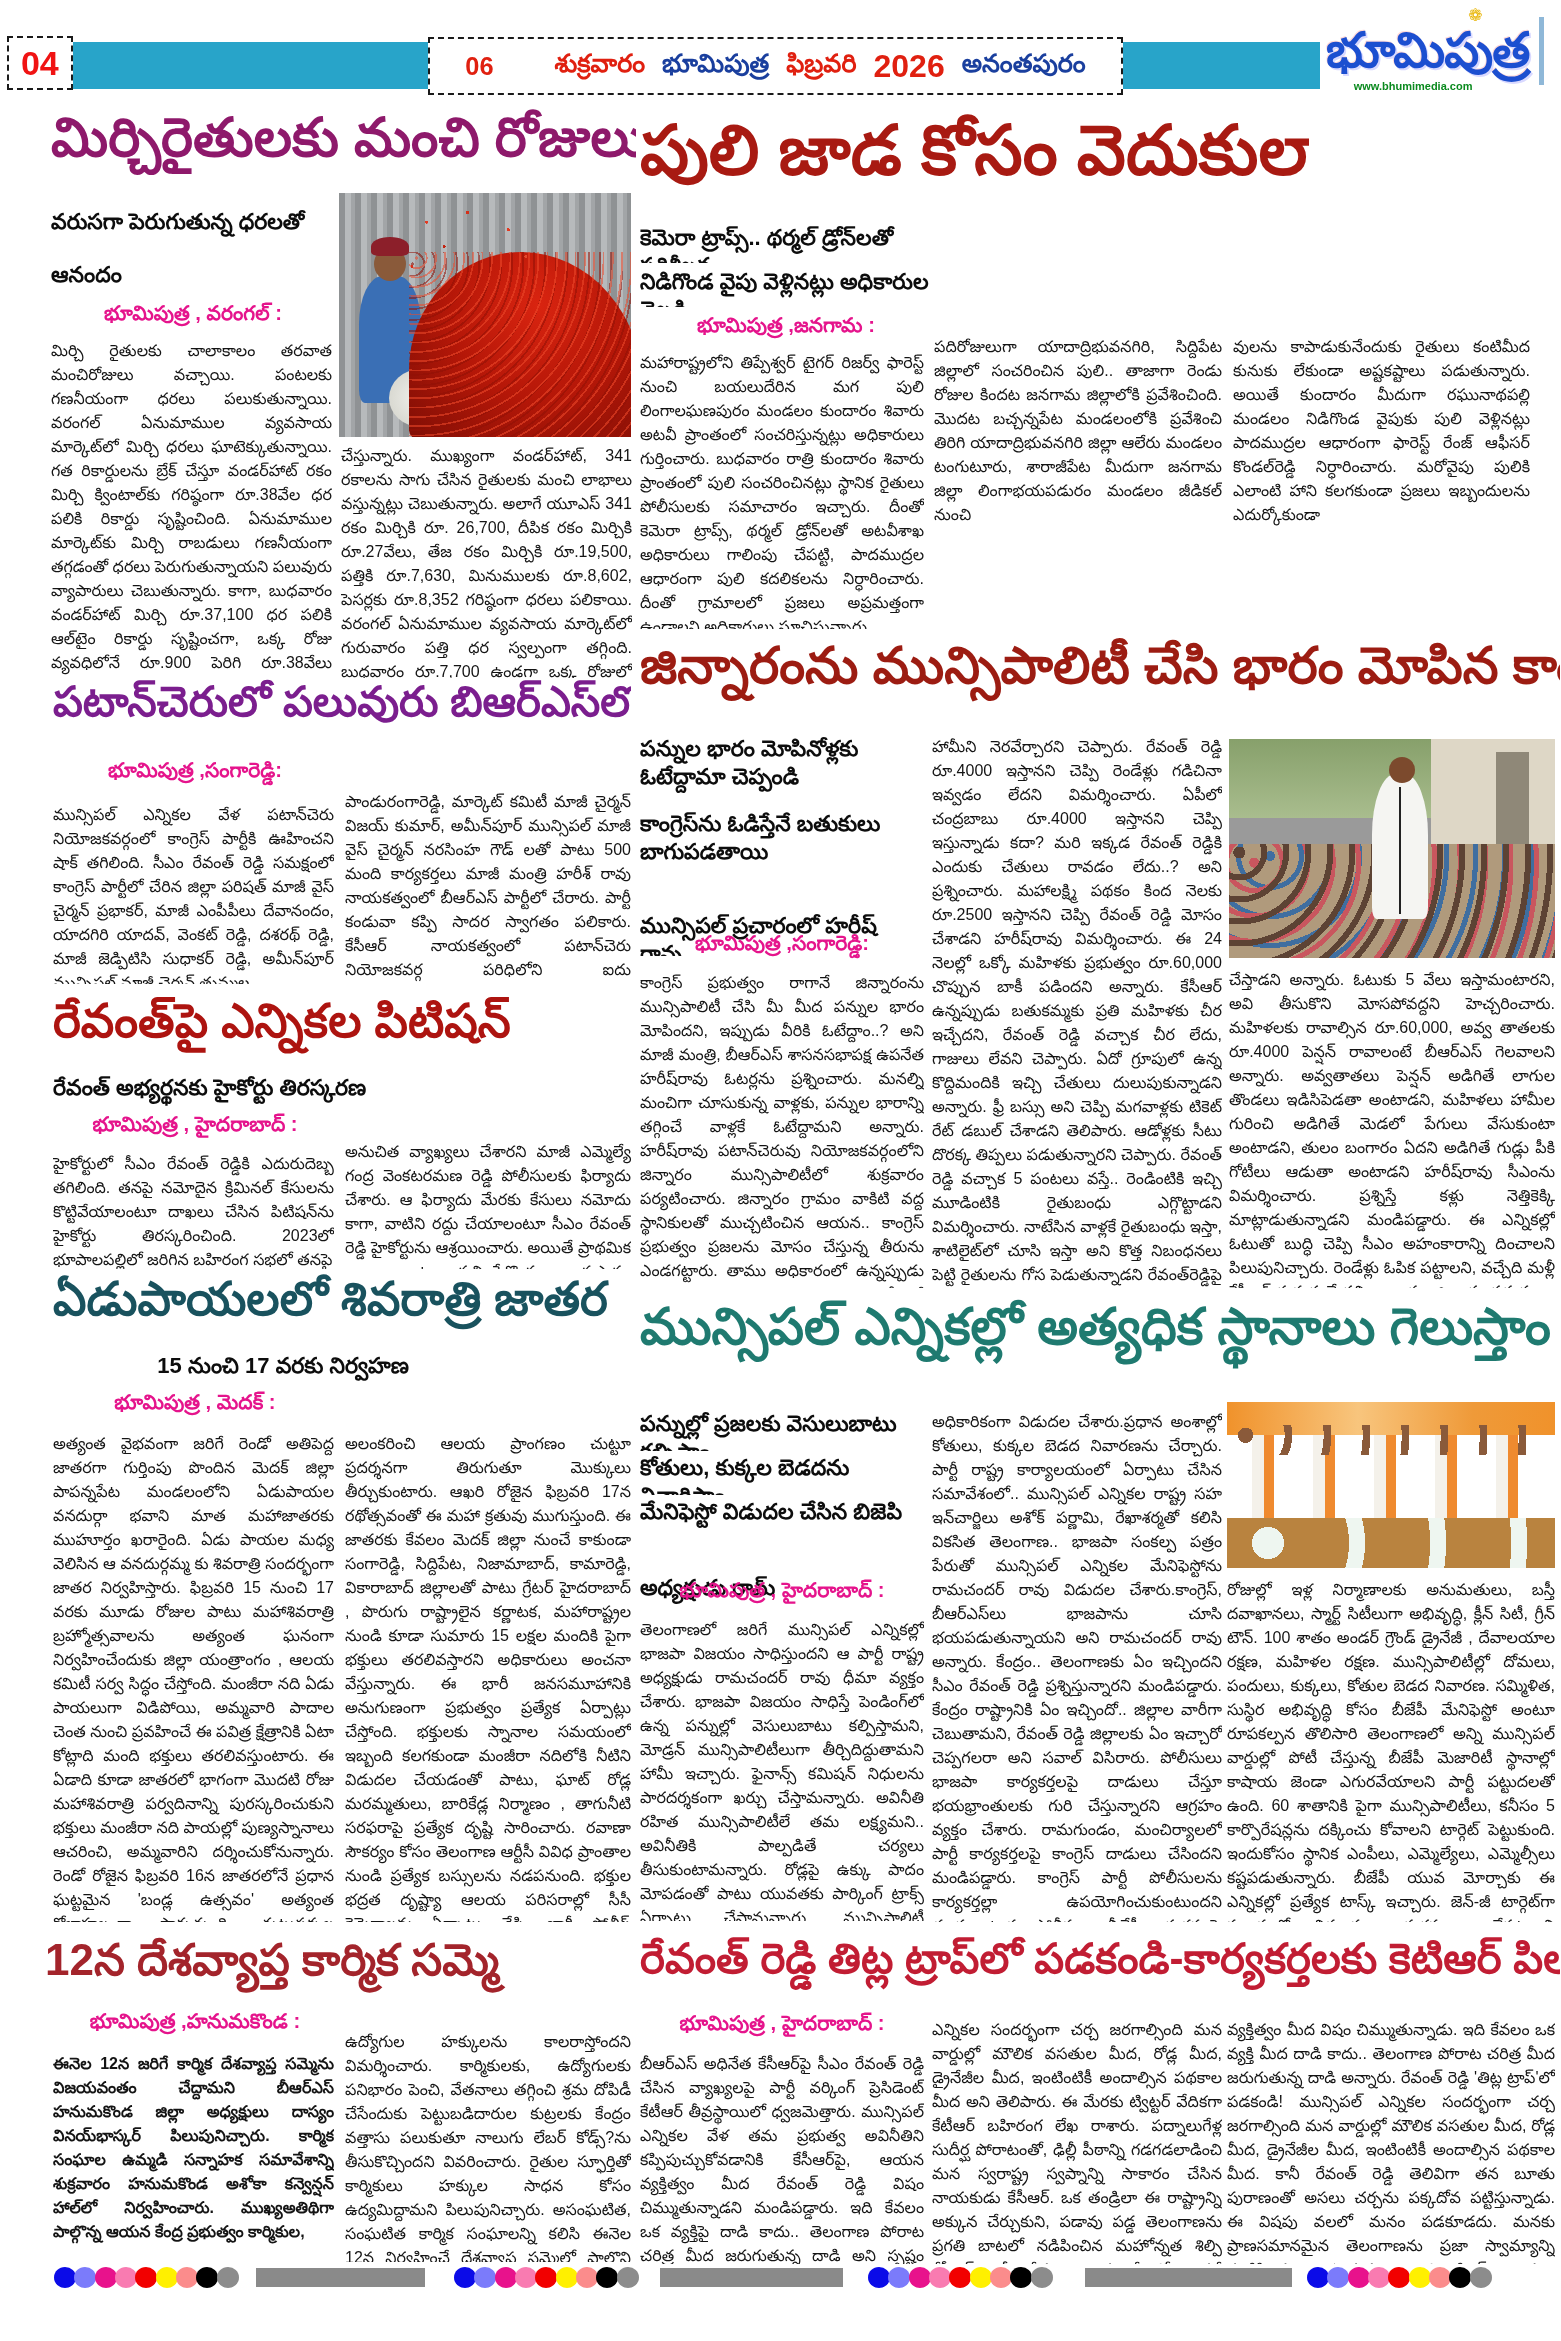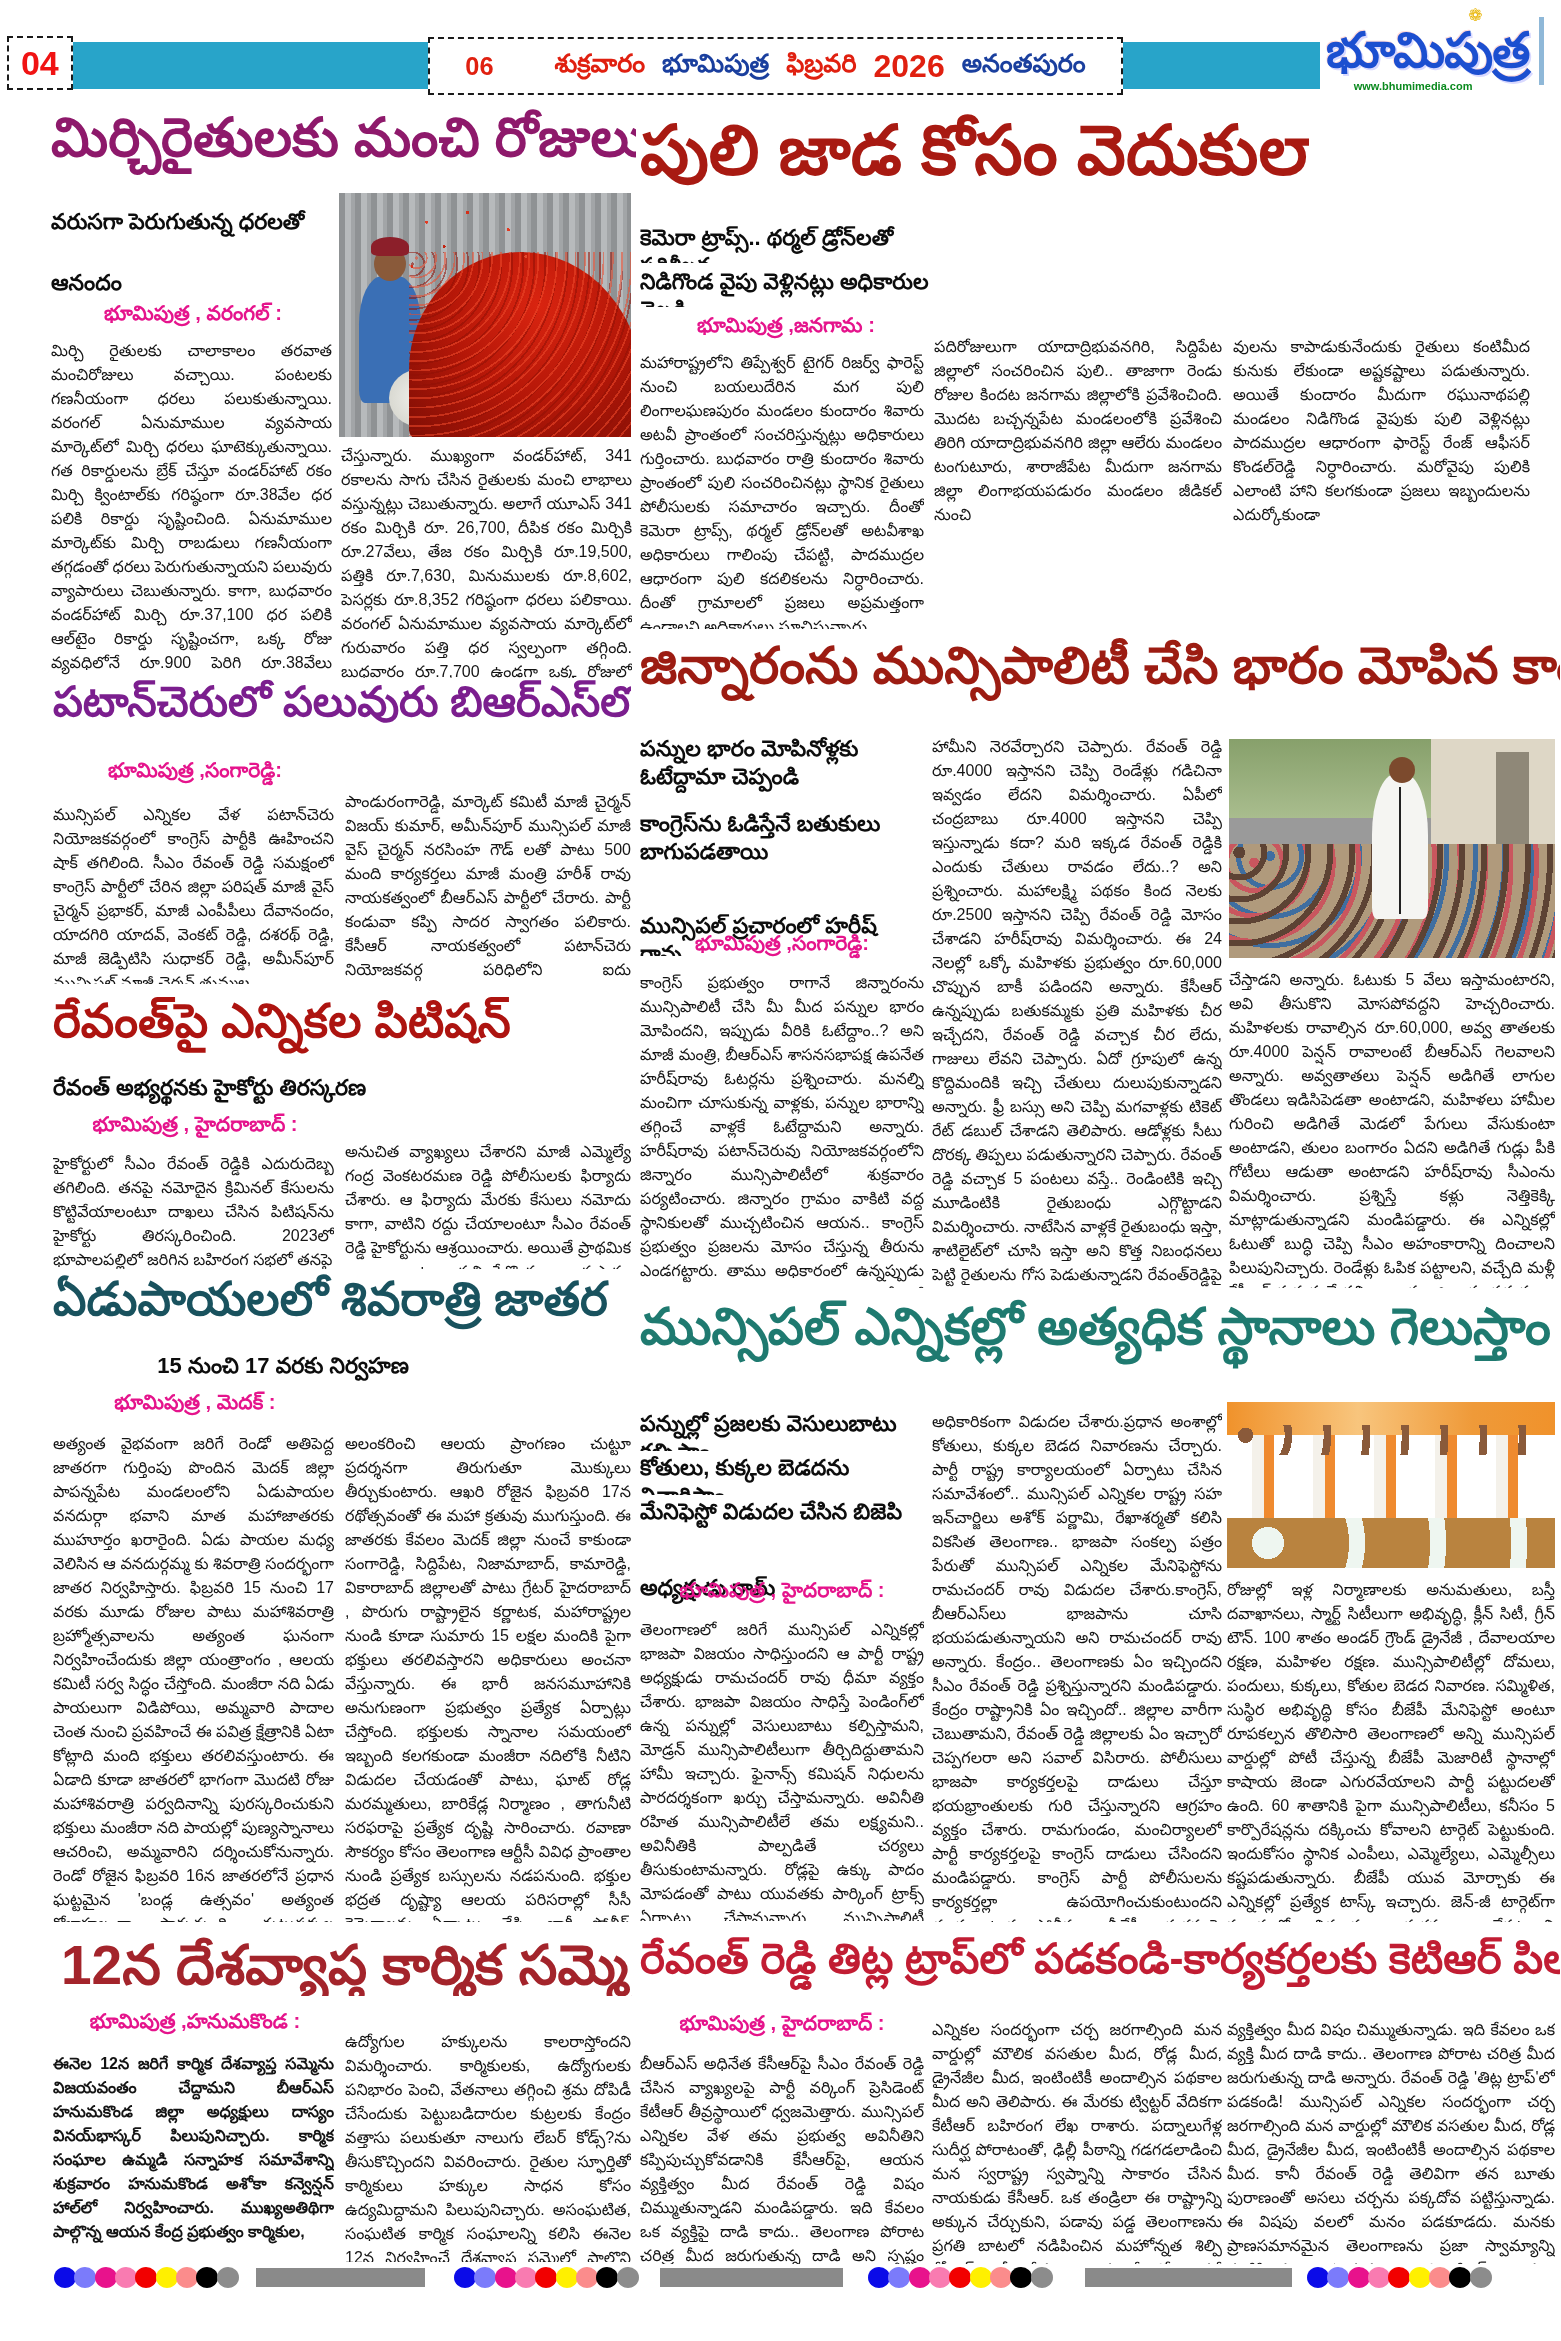--- a/index.html
+++ b/index.html
@@ -98,7 +98,7 @@
   <div>
     <div class="headline" style="left:51px;top:107px;width:585px;height:80px;font-size:54px;color:var(--h_chilli);">మిర్చిరైతులకు మంచి రోజులు</div>
     <div class="abs subhead" style="left:51px;top:208px;width:284px;height:44px;">వరుసగా పెరుగుతున్న ధరలతో</div>
-    <div class="abs subhead" style="left:51px;top:261px;width:284px;height:37px;margin-top:8px;">ఆనందం</div>
+    <div class="abs subhead" style="left:51px;top:261px;width:284px;height:37px;">ఆనందం</div>
     <div class="byline" style="left:51px;top:302px;width:284px;">భూమిపుత్ర , వరంగల్ :</div>
     <div class="body-col" style="left:51px;top:339px;width:281px;height:337px;">మిర్చి రైతులకు చాలాకాలం తరవాత మంచిరోజులు వచ్చాయి. పంటలకు గణనీయంగా ధరలు పలుకుతున్నాయి. వరంగల్ ఏనుమాముల వ్యవసాయ మార్కెట్‌లో మిర్చి ధరలు ఘాటెక్కుతున్నాయి. గత రికార్డులను బ్రేక్ చేస్తూ వండర్‌హాట్ రకం మిర్చి క్వింటాల్‌కు గరిష్ఠంగా రూ.38వేల ధర పలికి రికార్డు సృష్టించింది. ఏనుమాముల మార్కెట్‌కు మిర్చి రాబడులు గణనీయంగా తగ్గడంతో ధరలు పెరుగుతున్నాయని పలువురు వ్యాపారులు చెబుతున్నారు. కాగా, బుధవారం వండర్‌హాట్ మిర్చి రూ.37,100 ధర పలికి ఆల్‌టైం రికార్డు సృష్టించగా, ఒక్క రోజు వ్యవధిలోనే రూ.900 పెరిగి రూ.38వేలు పలకడం విశేషం. వరుసగా రెండు రోజుల నుంచి మిర్చి ధరలు రికార్డు స్థాయికి చేరుతుండటంతో రైతులు హర్షం వ్యక్తం</div>
     <div class="photo" style="left:339px;top:193px;width:292px;height:244px;">

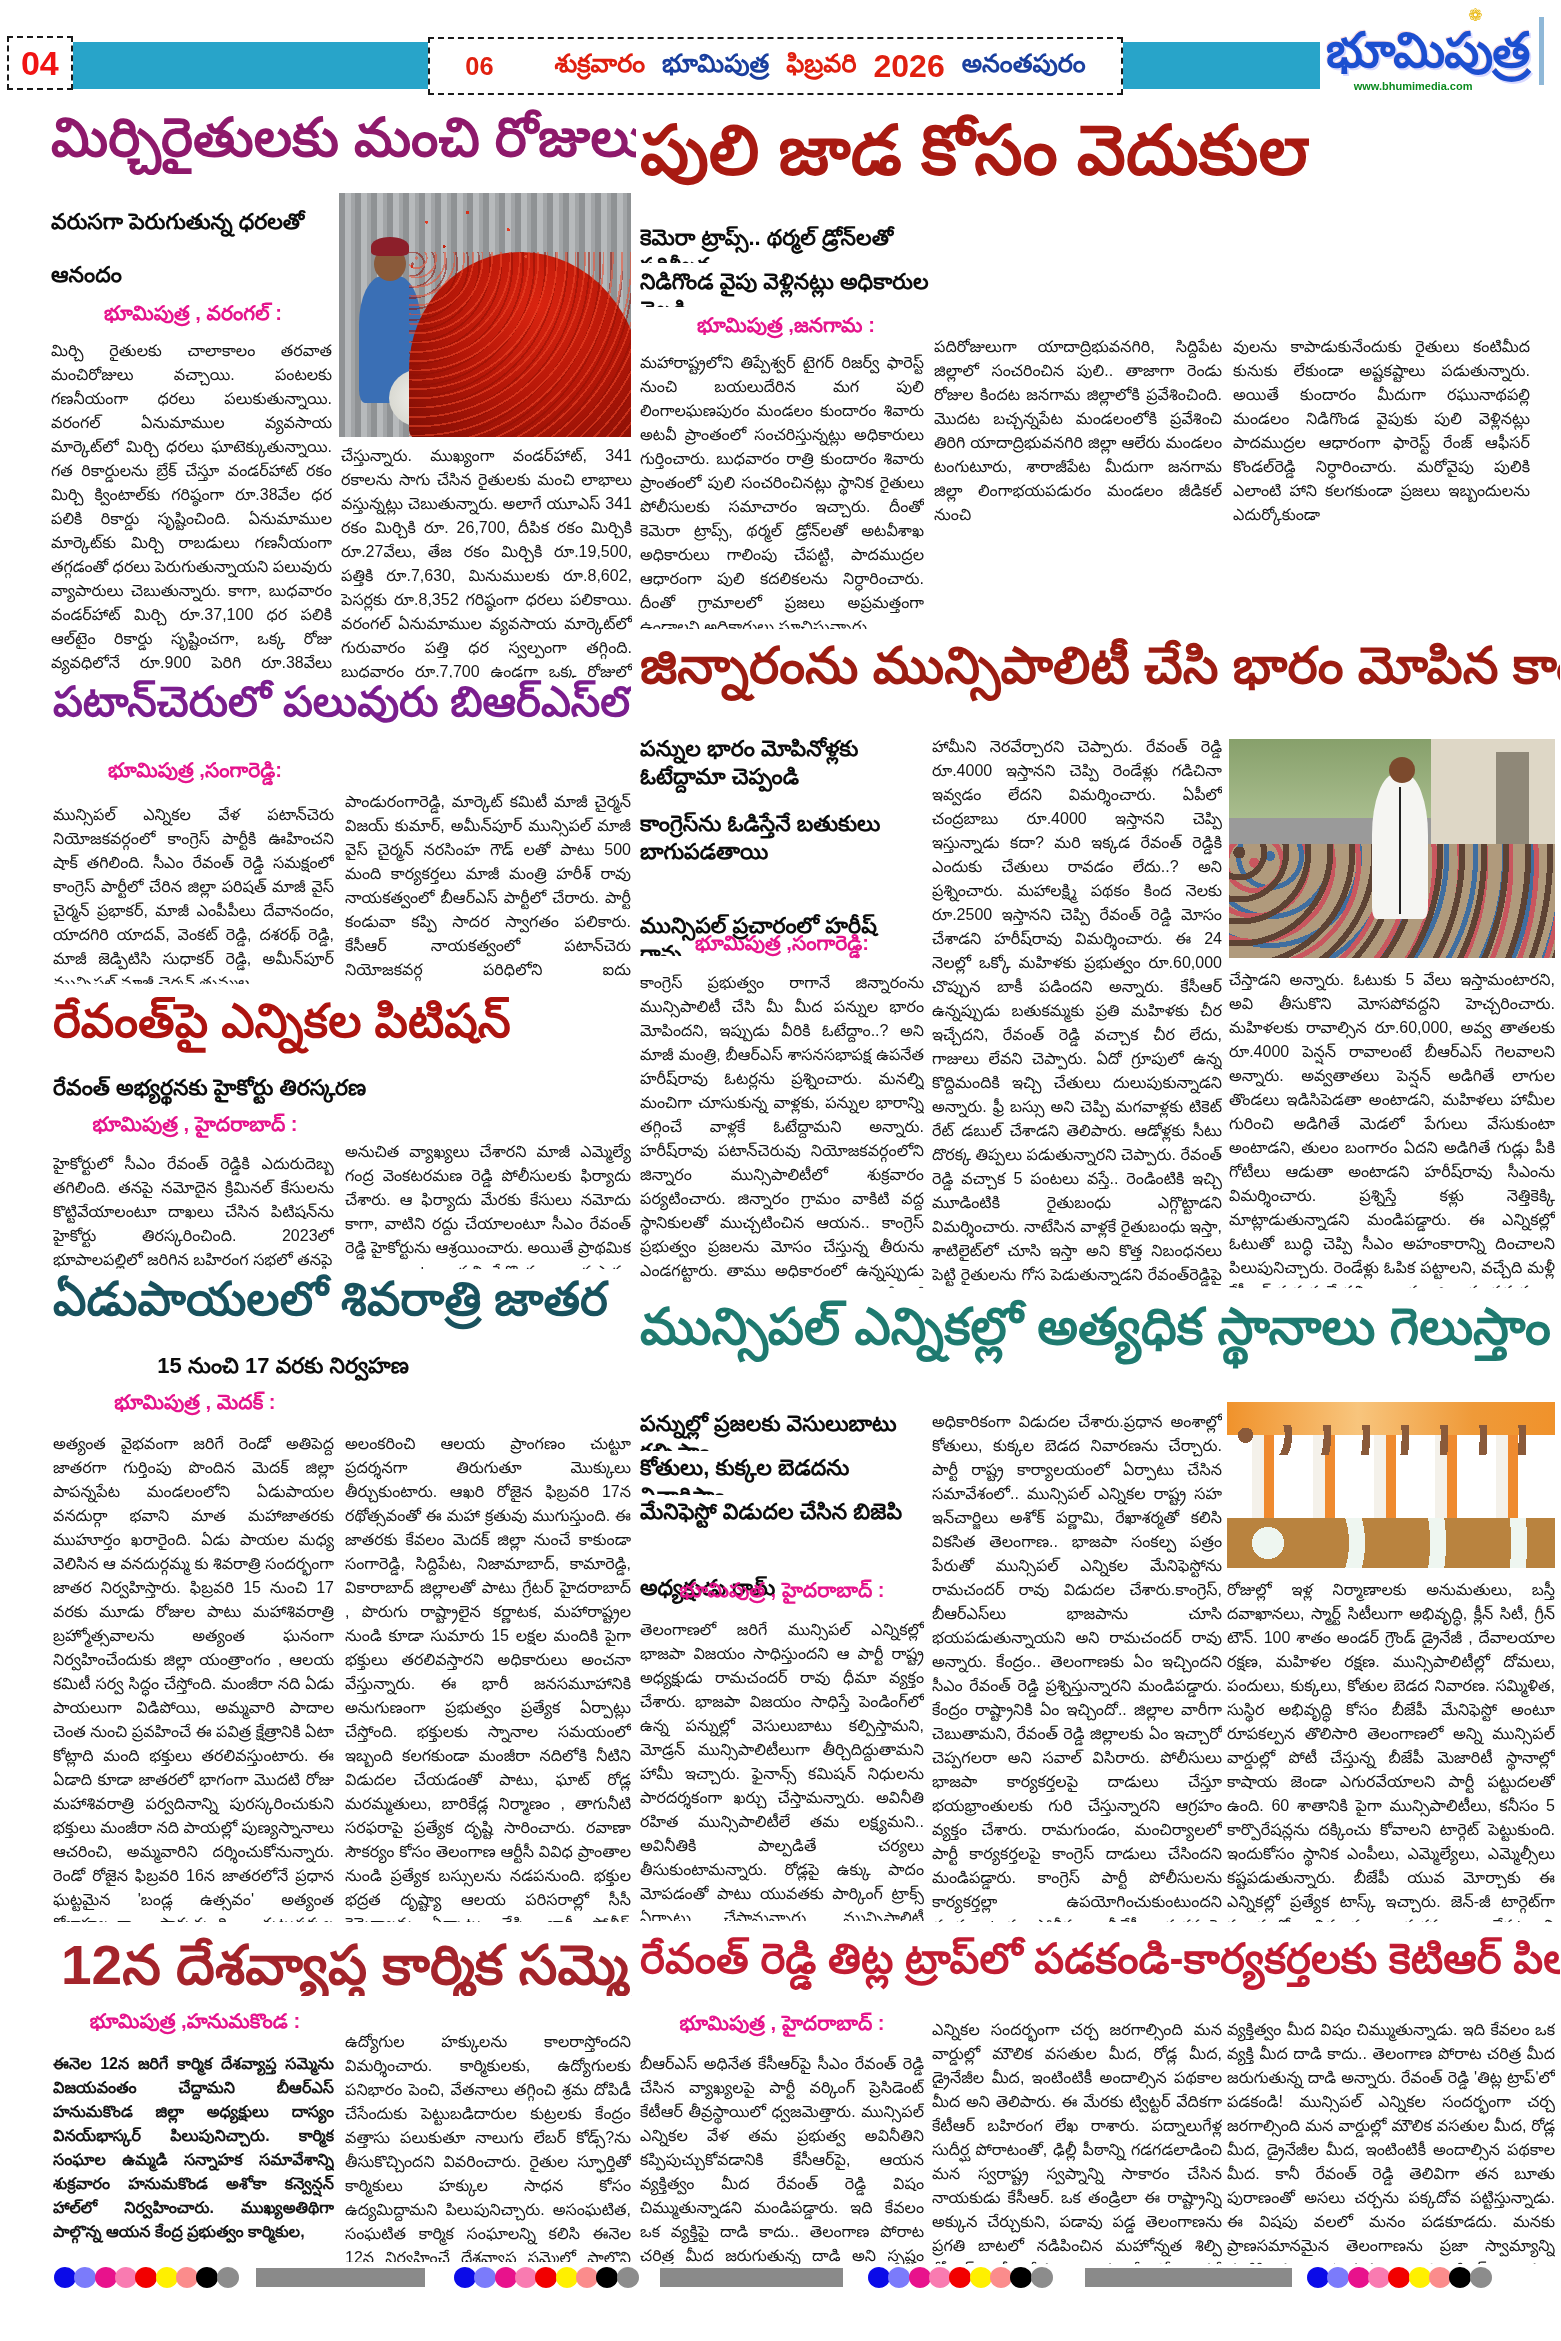--- a/index.html
+++ b/index.html
@@ -191,7 +191,7 @@
   </div>
 
   <div>
-    <div class="headline" style="left:61px;top:1935px;width:578px;height:61px;font-size:55px;color:var(--h_strike);">12న దేశవ్యాప్త కార్మిక సమ్మె</div>
+    <div class="headline" style="left:45px;top:1935px;width:578px;height:61px;font-size:44px;color:var(--h_strike);">12న దేశవ్యాప్త కార్మిక సమ్మె</div>
     <div class="byline" style="left:53px;top:2010px;width:284px;">భూమిపుత్ర ,హనుమకొండ :</div>
     <div class="body-col" style="left:53px;top:2052px;width:281px;height:210px;font-weight:bold;">ఈనెల 12న జరిగే కార్మిక దేశవ్యాప్త సమ్మెను విజయవంతం చేద్దామని బీఆర్ఎస్ హనుమకొండ జిల్లా అధ్యక్షులు దాస్యం వినయ్‌భాస్కర్ పిలుపునిచ్చారు. కార్మిక సంఘాల ఉమ్మడి సన్నాహక సమావేశాన్ని శుక్రవారం హనుమకొండ అశోకా కన్వెన్షన్ హాల్‌లో నిర్వహించారు. ముఖ్యఅతిథిగా పాల్గొన్న ఆయన కేంద్ర ప్రభుత్వం కార్మికుల,</div>
     <div class="body-col" style="left:345px;top:2030px;width:286px;height:232px;">ఉద్యోగుల హక్కులను కాలరాస్తోందని విమర్శించారు. కార్మికులకు, ఉద్యోగులకు పనిభారం పెంచి, వేతనాలు తగ్గించి శ్రమ దోపిడీ చేసేందుకు పెట్టుబడిదారుల కుట్రలకు కేంద్రం వత్తాసు పలుకుతూ నాలుగు లేబర్ కోడ్స్?ను తీసుకొచ్చిందని వివరించారు. రైతుల స్ఫూర్తితో కార్మికులు హక్కుల సాధన కోసం ఉద్యమిద్దామని పిలుపునిచ్చారు. అసంఘటిత, సంఘటిత కార్మిక సంఘాలన్ని కలిసి ఈనెల 12న నిర్వహించే దేశవ్యాప్త సమ్మెలో పాల్గొని విజయవంతం చేయాలని కోరారు.</div>

